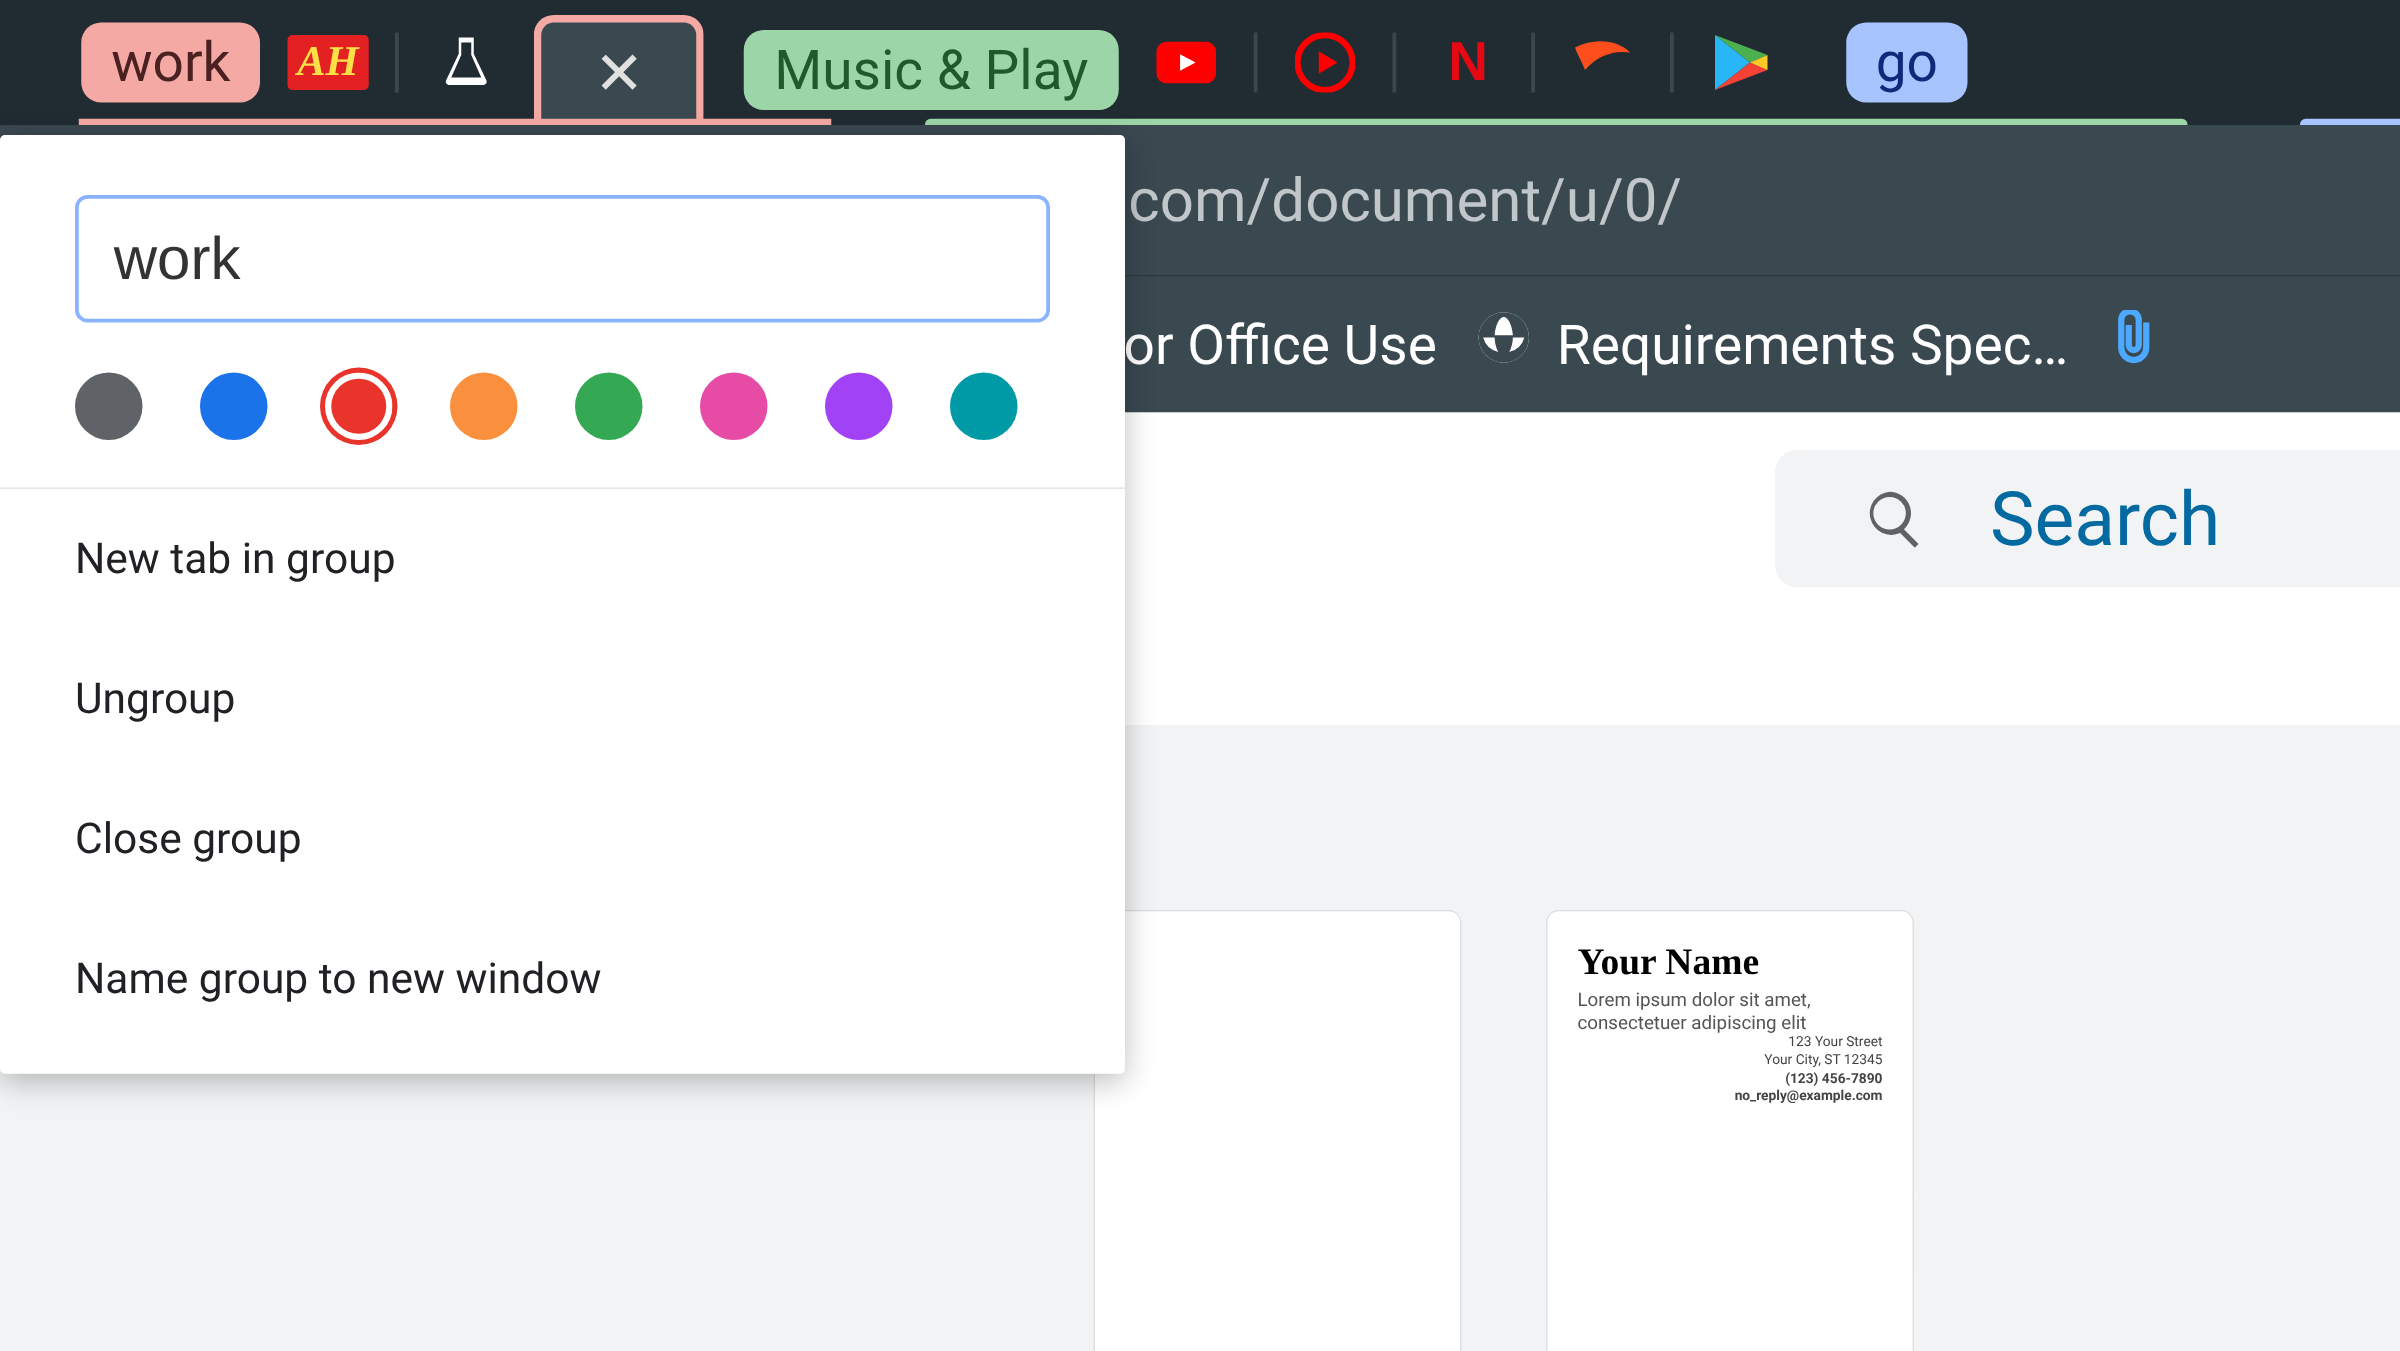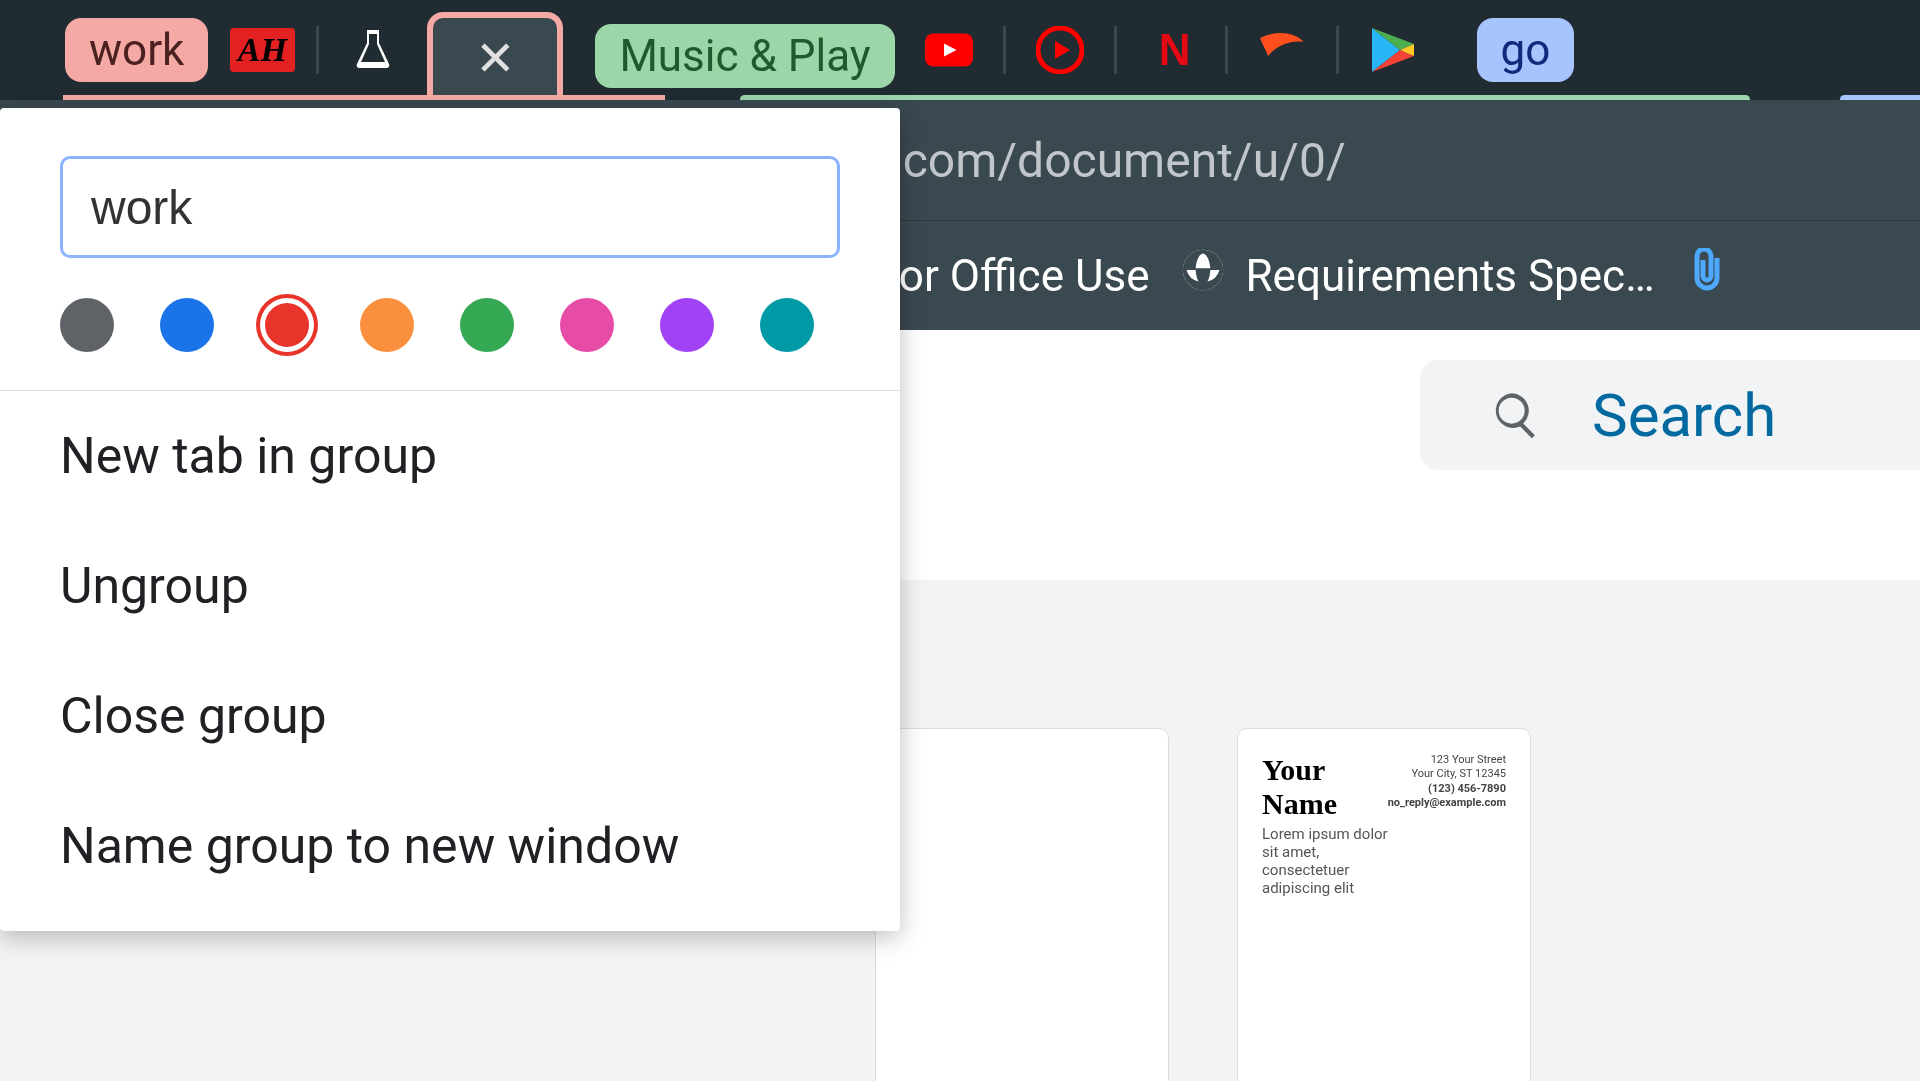--- a/index.html
+++ b/index.html
@@ -15,7 +15,7 @@
     .divider { width:3px; height:48px; background:#3b474d; }
     .current-tab { position:relative; border:6px solid #f5a9a5; border-bottom:none; border-radius:16px 16px 0 0; background:#3a4850; width:136px; height:88px; margin-top:12px; display:flex; align-items:center; justify-content:center;}
     .current-tab .close-x { color:#e0e0e0; font-size:48px; line-height:1;}
-    .ah-icon { background:#e42122; color:#000000; font-weight:700; font-style:italic; font-size:34px; padding:3px 8px; border-radius:4px; font-family: Georgia, 'Times New Roman', serif;}
+    .ah-icon { background:#e42122; color:#fde047; font-weight:700; font-style:italic; font-size:34px; padding:3px 8px; border-radius:4px; font-family: Georgia, 'Times New Roman', serif;}
     .flask-icon svg { width:48px; height:48px; fill:#fff;}
     .yt svg{width:58px;height:40px;}
     .ytc svg{width:48px;height:48px;}

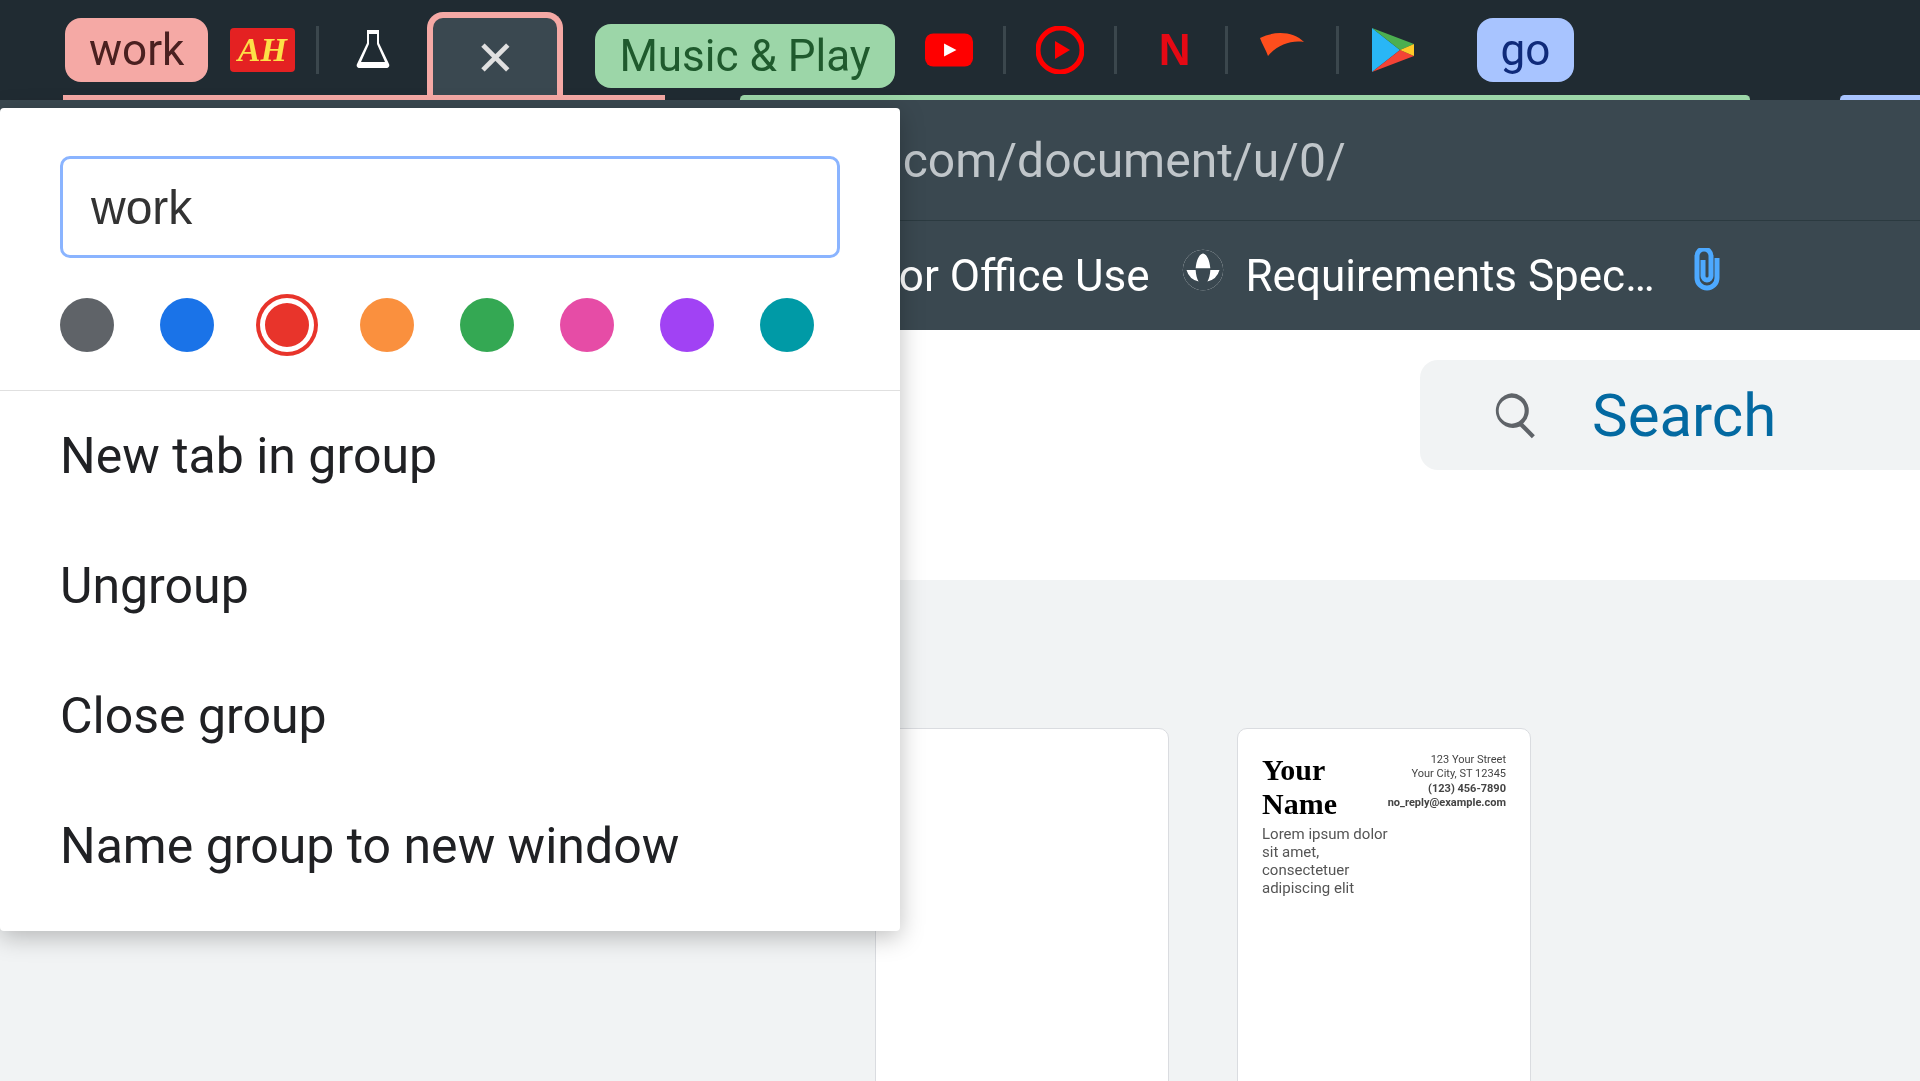--- a/index.html
+++ b/index.html
@@ -55,7 +55,7 @@
     .swatch { width:54px; height:54px; border-radius:50%; cursor:pointer;}
     .swatch.selected { box-shadow:0 0 0 5px #fff inset, 0 0 0 4px currentColor; }
     .popup hr { border:none; border-top:1px solid #e0e0e0; }
-    .popup .menuitem { font-size:50px; color:#202124; padding:36px 60px; cursor:pointer;}
+    .popup .menuitem { font-size:34px; color:#202124; padding:36px 60px; cursor:pointer;}
   </style>
 </head>
 <body>

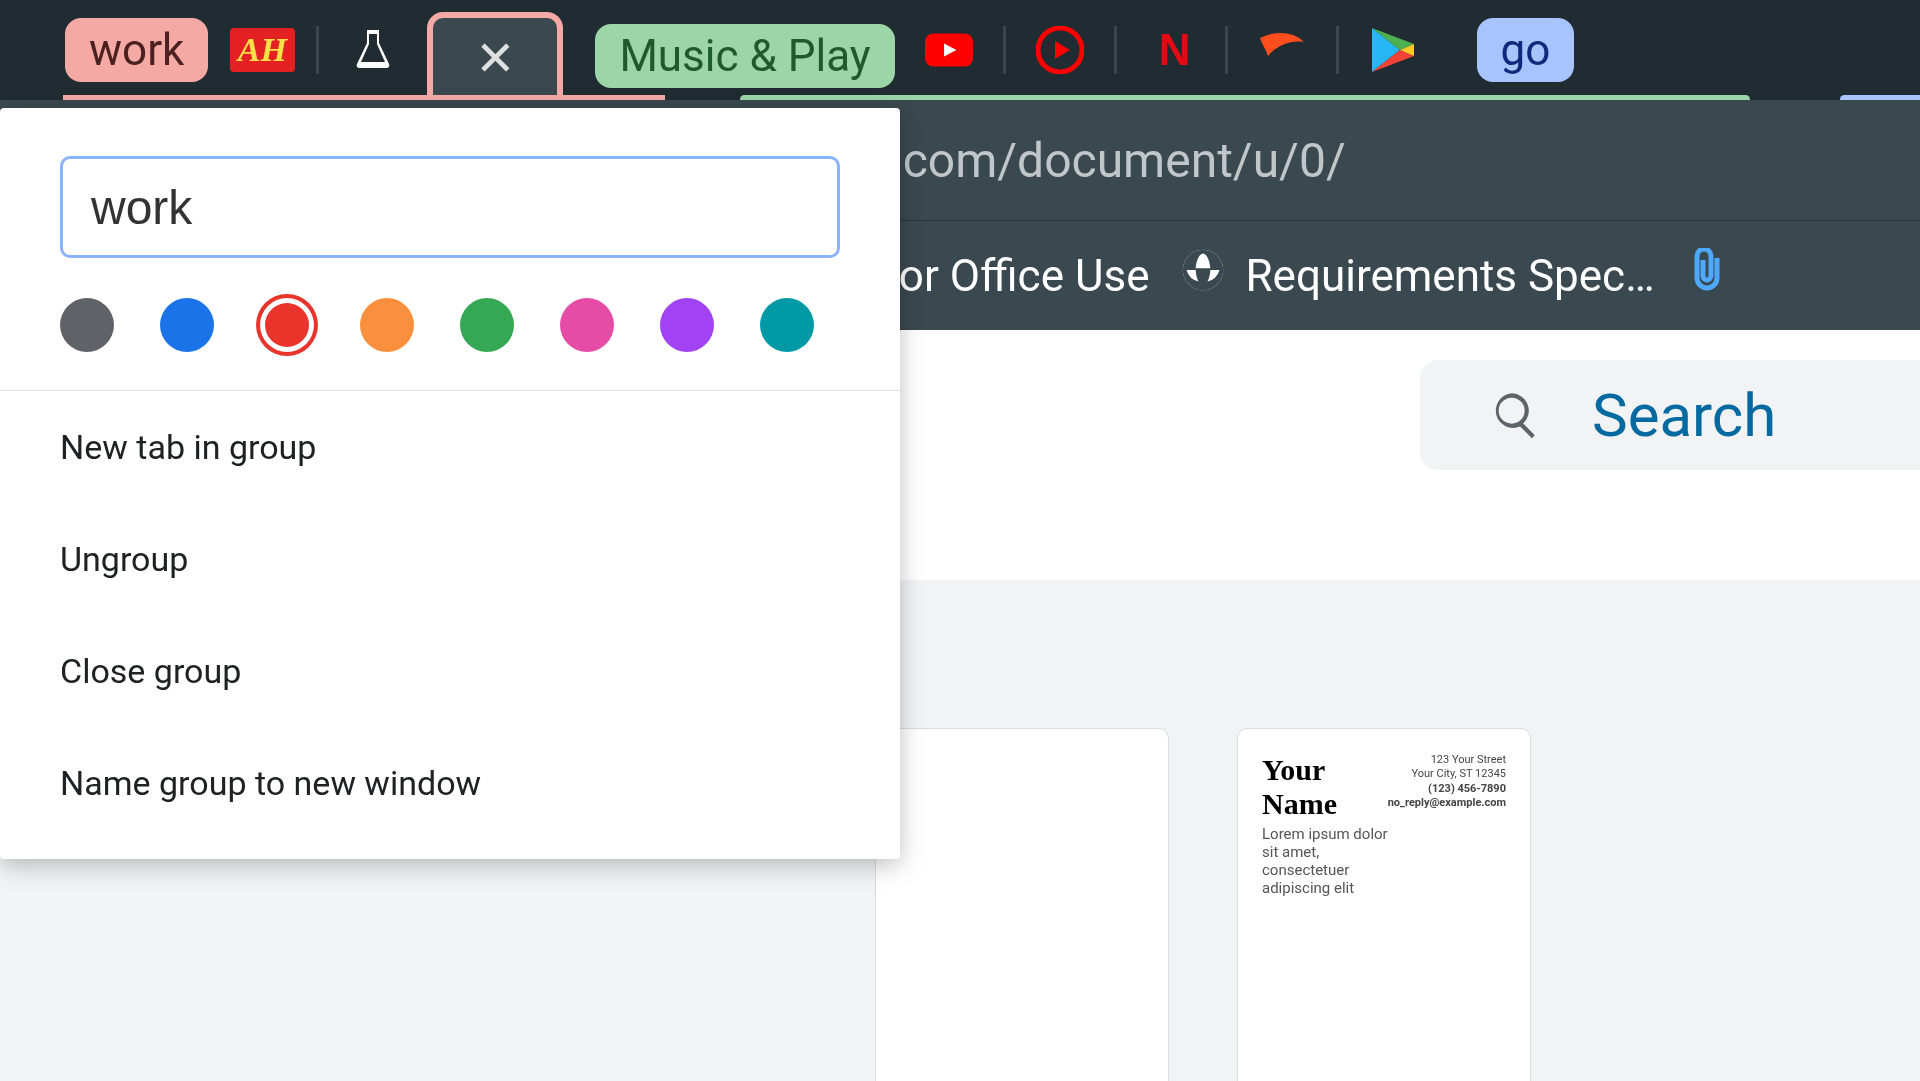--- a/index.html
+++ b/index.html
@@ -47,7 +47,7 @@
     .tmpl .name{ font-size:30px; font-weight:700; font-family: Georgia, 'Times New Roman', serif; color:#000;}
     .tmpl .lorem{ font-size:15px; color:#555; margin-top:4px;}
     .tmpl .tiny{ font-size:11px; color:#444; line-height:1.3;}
-    .tmpl-flex { display:flex; justify-content:space-between;}
+    .tmpl-flex { display:flex; justify-content:space-between;flex-direction:column;}
     
     .popup { position:absolute; left:0; top:108px; width:900px; background:#fff; box-shadow:0 6px 24px rgba(0,0,0,.25); border-radius:4px; padding-bottom:20px;}
     .popup .gname { margin:48px 60px 40px; height:102px; border:3px solid #8ab4ff; border-radius:10px; font-size:48px; padding:0 28px; width:calc(100% - 120px); color:#333; outline:none;}

